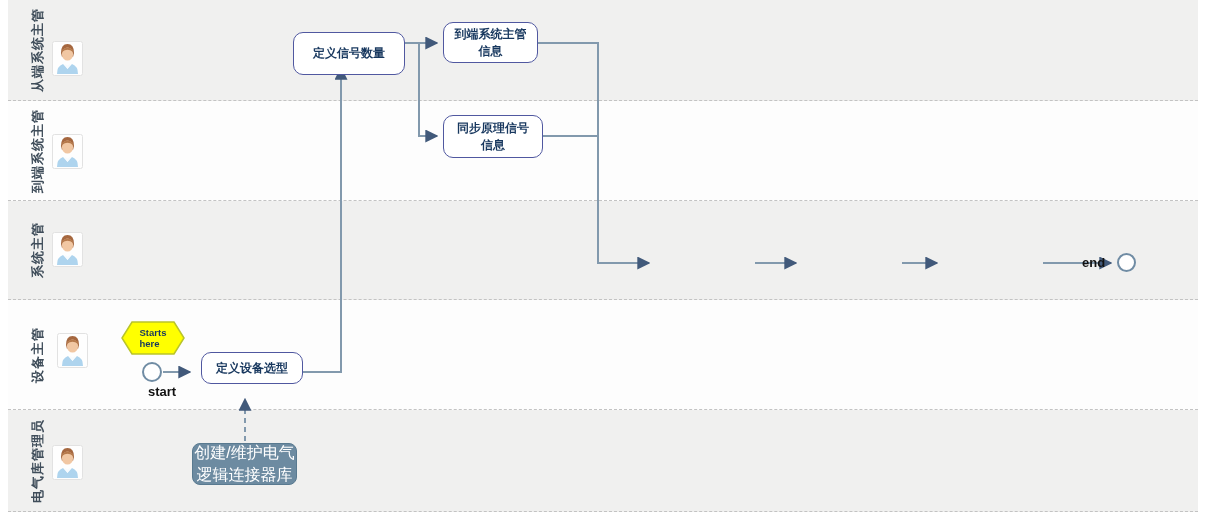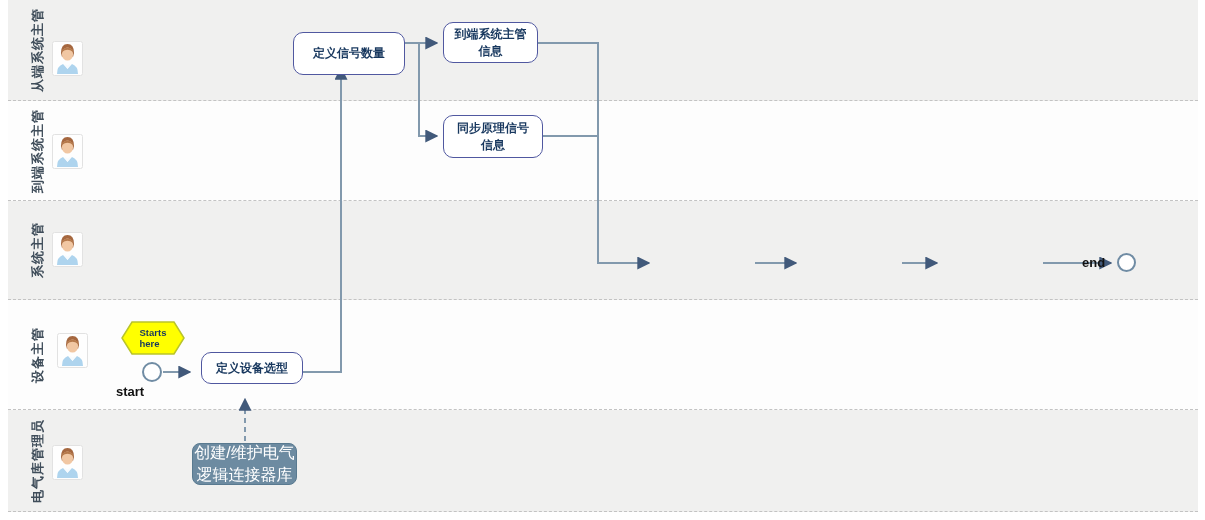--- a/index.html
+++ b/index.html
@@ -136,7 +136,7 @@
   </div>
 
   <div class="event-circle" style="left:142px;top:362px;width:20px;height:20px"></div>
-  <div class="event-label" style="left:116px;top:384px;width:40px;">start</div>
+  <div class="event-label" style="left:142px;top:384px;width:40px;text-align:center">start</div>
 
   <div class="event-circle" style="left:1117px;top:253px;width:19px;height:19px"></div>
   <div class="event-label" style="left:1082px;top:255px">end</div>

